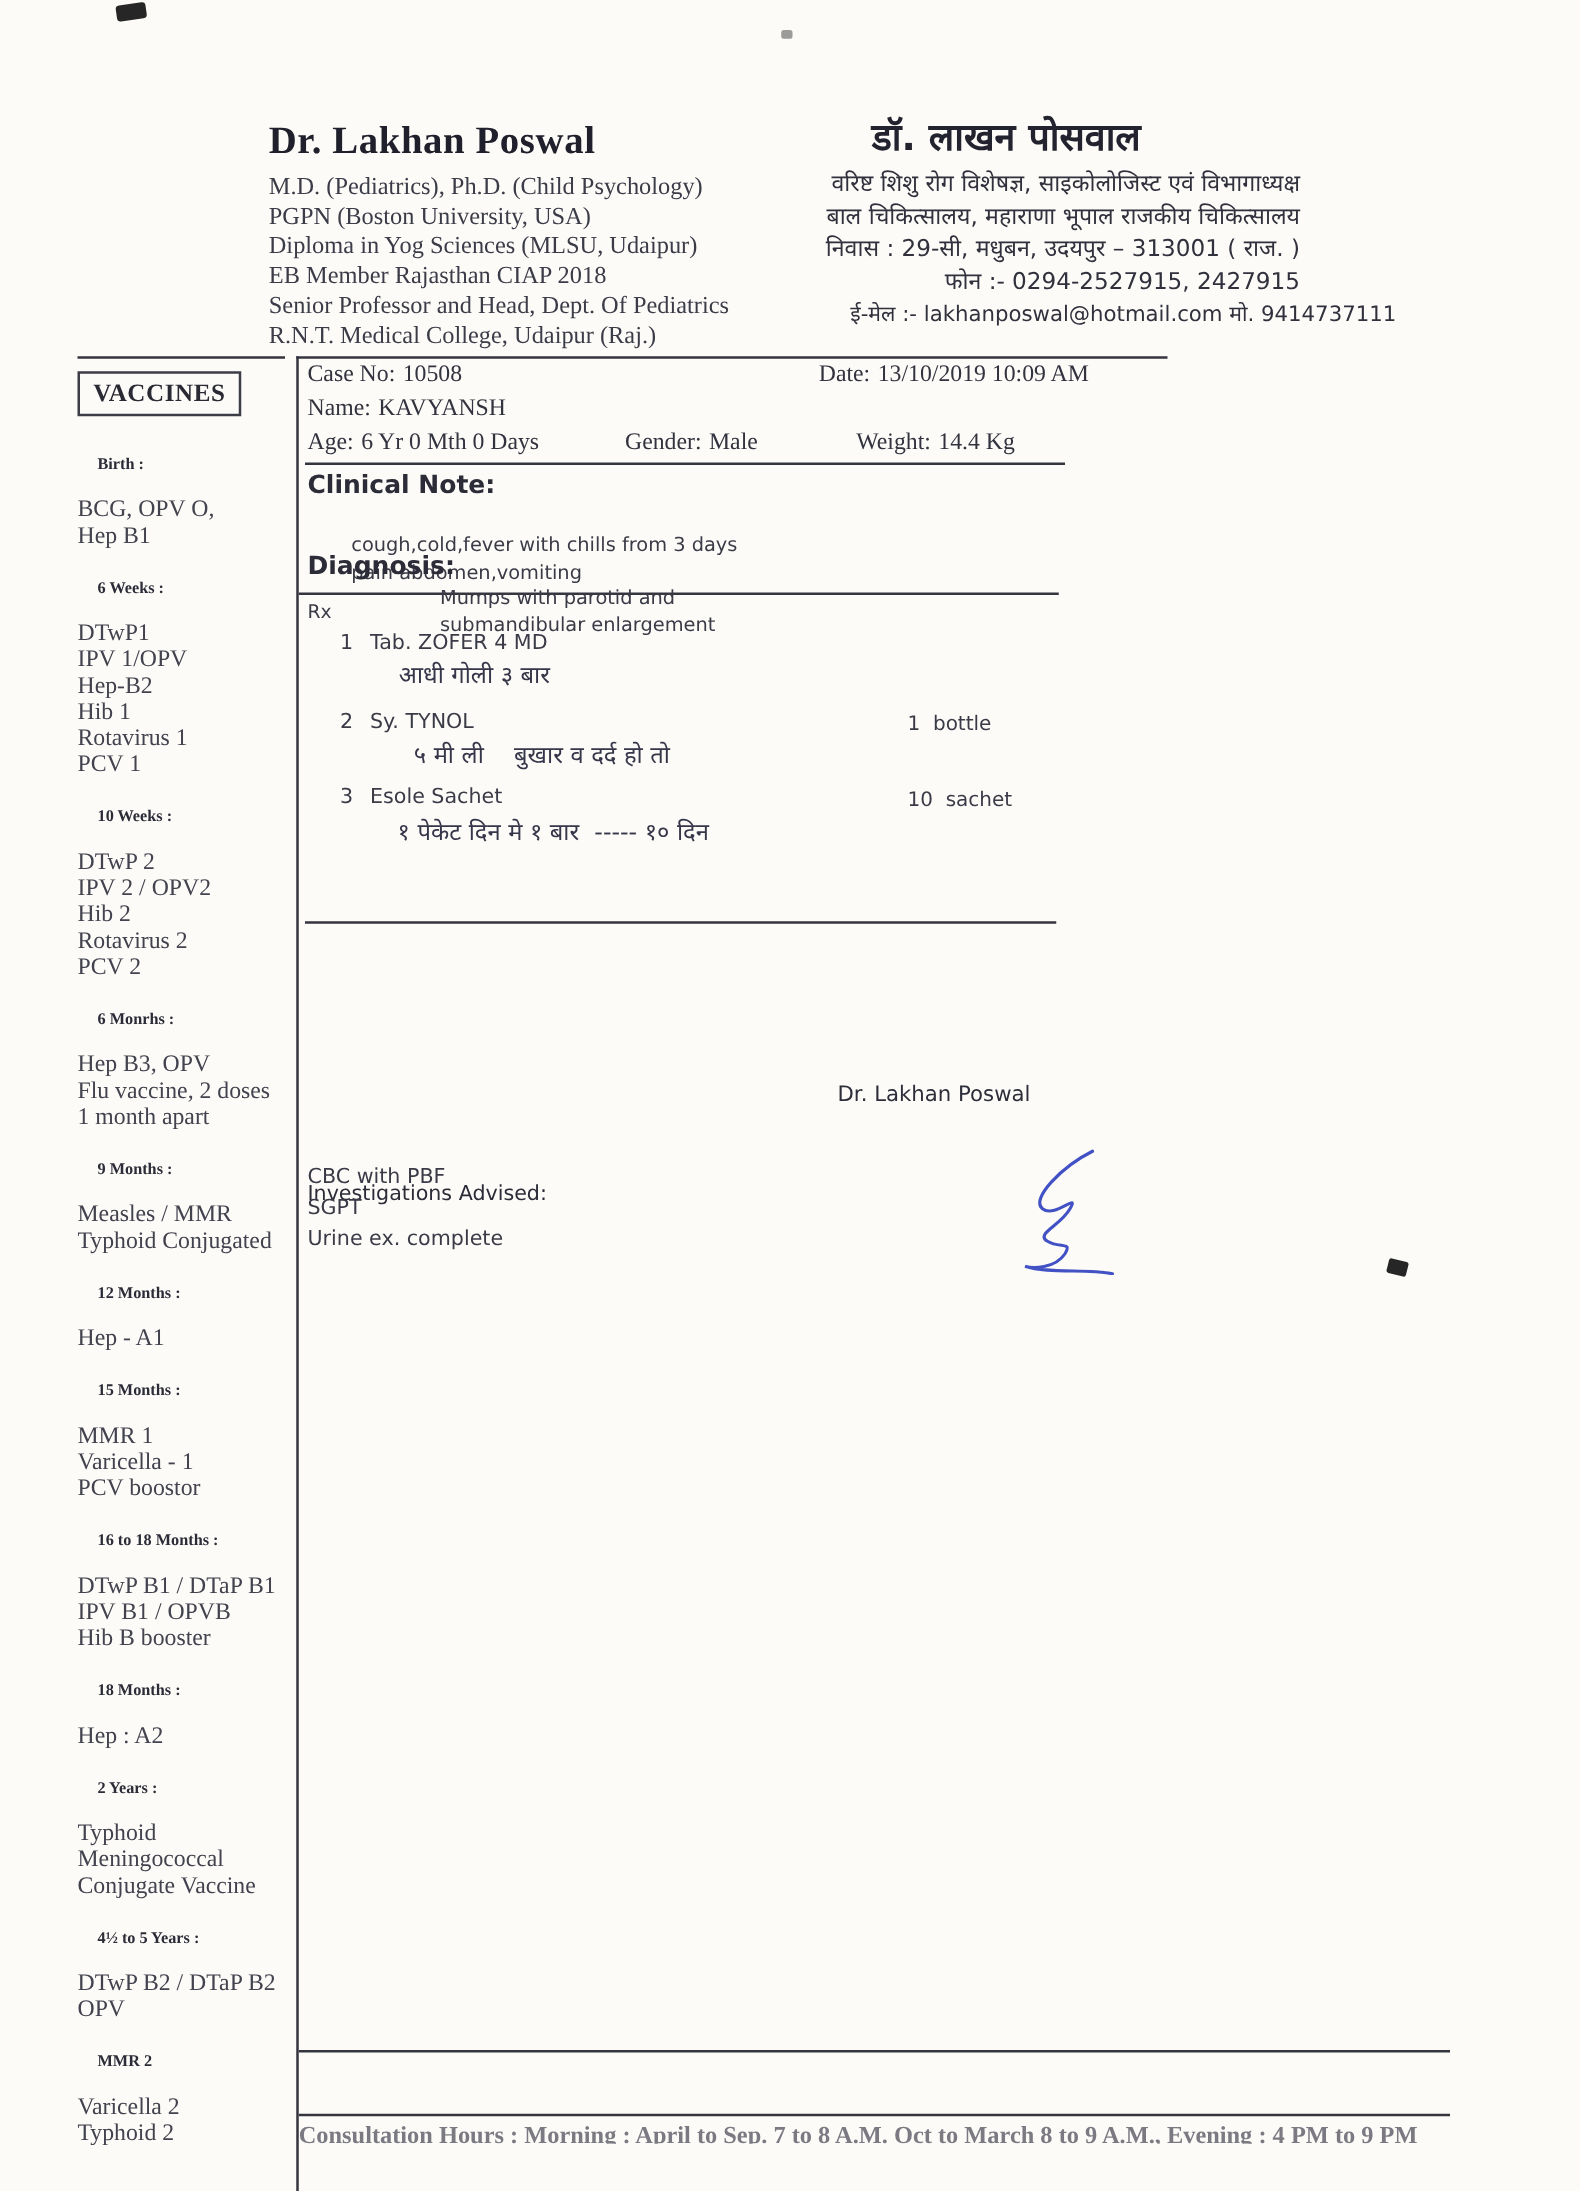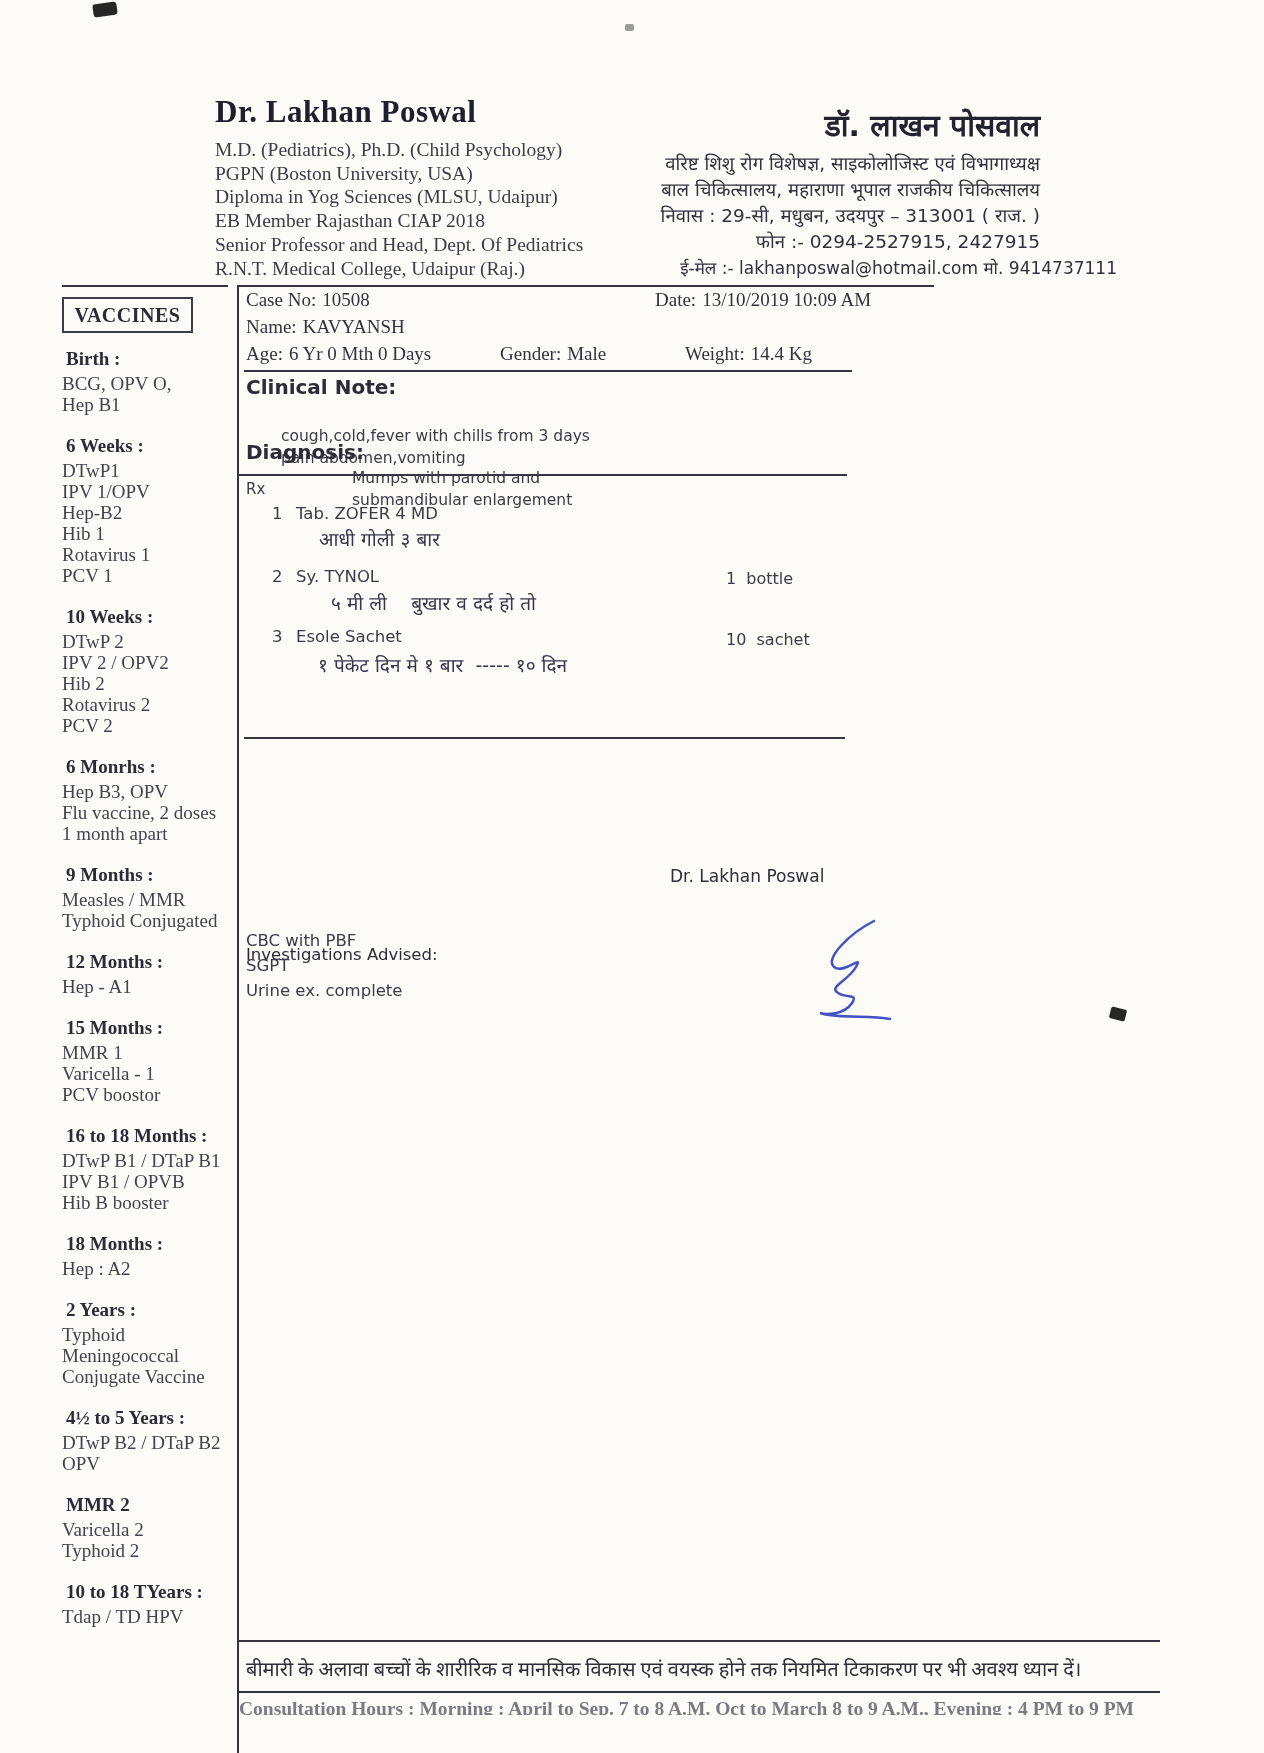--- a/index.html
+++ b/index.html
@@ -14,7 +14,7 @@
   .hdr-left h1{margin:0;font-size:31px;font-weight:bold;color:#20202c;letter-spacing:.5px;}
   .creds{margin-top:8px;font-size:19.5px;line-height:23.7px;color:#3c3c49;white-space:pre-line;}
   .hdr-right{right:224px;top:88px;width:470px;text-align:right;}
-  .hdr-right h1{margin:16px 0 6px 0;font-size:30px;font-weight:bold;color:#23232f;font-family:"DejaVu Sans", sans-serif;}
+  .hdr-right h1{margin:0 0 6px 0;font-size:30px;font-weight:bold;color:#23232f;font-family:"DejaVu Sans", sans-serif;text-align:center;}
   .hdr-right .hlines{font-size:18.5px;line-height:26px;color:#31313d;white-space:pre-line;font-family:"DejaVu Sans", sans-serif;}
   .hdr-right .hemail{font-size:17px;line-height:26px;color:#31313d;margin-right:-77px;font-family:"DejaVu Sans", sans-serif;}
   

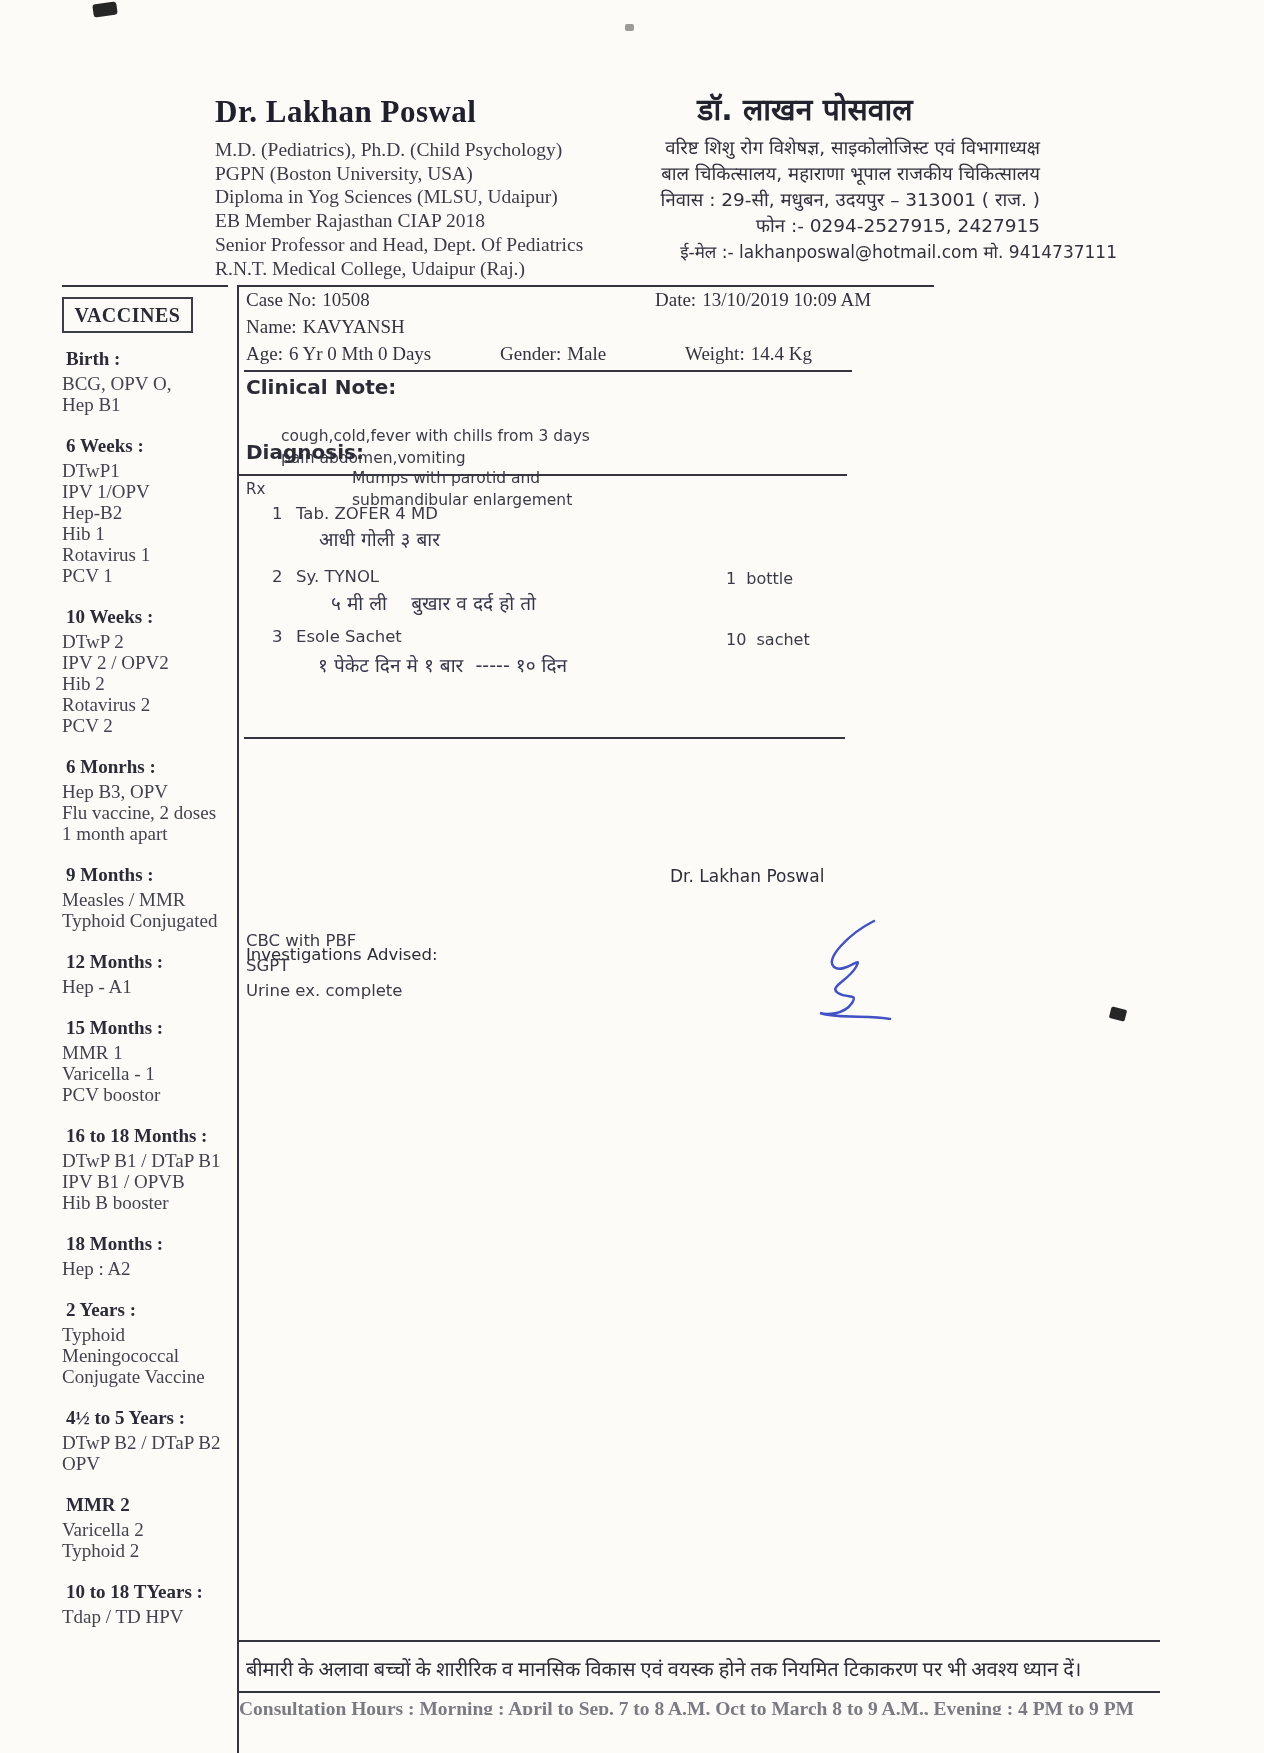--- a/index.html
+++ b/index.html
@@ -25,7 +25,7 @@
   .vbox span{font-weight:bold;font-size:20px;letter-spacing:.5px;color:#2a2a35;}
   .vaccines{left:62px;top:344px;width:182px;height:1372px;overflow:hidden;}
   .vsec{margin-bottom:20px;}
-  .vsec h3{margin:4px;font-size:19px;line-height:21px;font-weight:bold;color:#2c2c38;}
+  .vsec h3{margin:16px;font-size:13px;line-height:21px;font-weight:bold;color:#2c2c38;}
   .vitems{font-size:19px;line-height:21px;color:#43434f;white-space:pre-line;}
   
   .prow{font-size:19px;color:#33333f;}

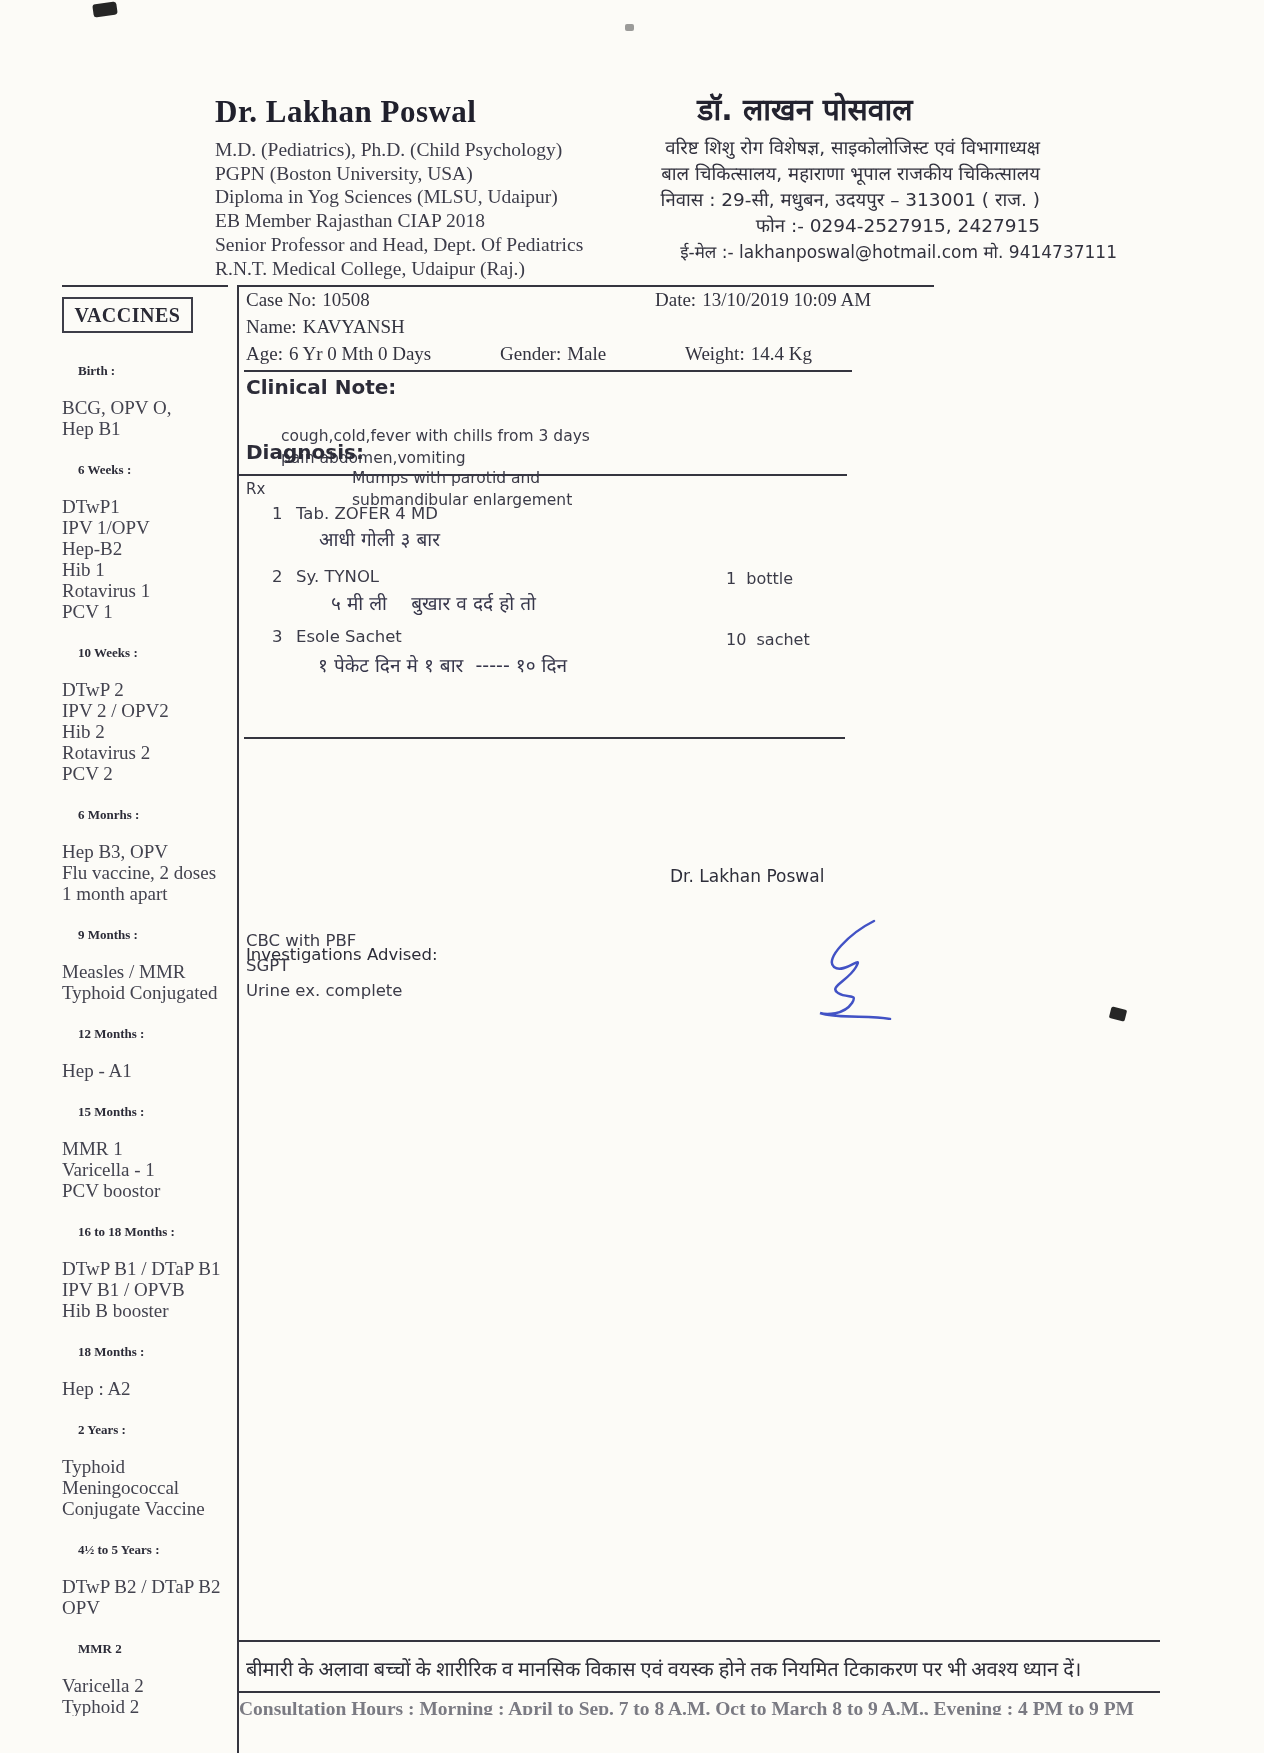--- a/index.html
+++ b/index.html
@@ -216,7 +216,6 @@
     <path d="M76 6 C52 18, 26 44, 36 52 C46 60, 66 38, 58 52 C50 66, 30 72, 40 78 C50 84, 60 78, 54 88 C46 100, 28 100, 22 98 C40 104, 72 100, 92 104" fill="none" stroke="#4252c5" stroke-width="2.5" stroke-linecap="round"></path>
   </svg>
 
-  <div class="abs bnote" style="left:246px;top:1655px;">बीमारी के अलावा बच्चों के शारीरिक व मानसिक विकास एवं वयस्क होने तक नियमित टिकाकरण पर भी अवश्य ध्यान दें।</div>
   <div class="abs consult-clip">
     <div class="consult">Consultation Hours : Morning : April to Sep. 7 to 8 A.M. Oct to March 8 to 9 A.M., Evening : 4 PM to 9 PM</div>
   </div>

